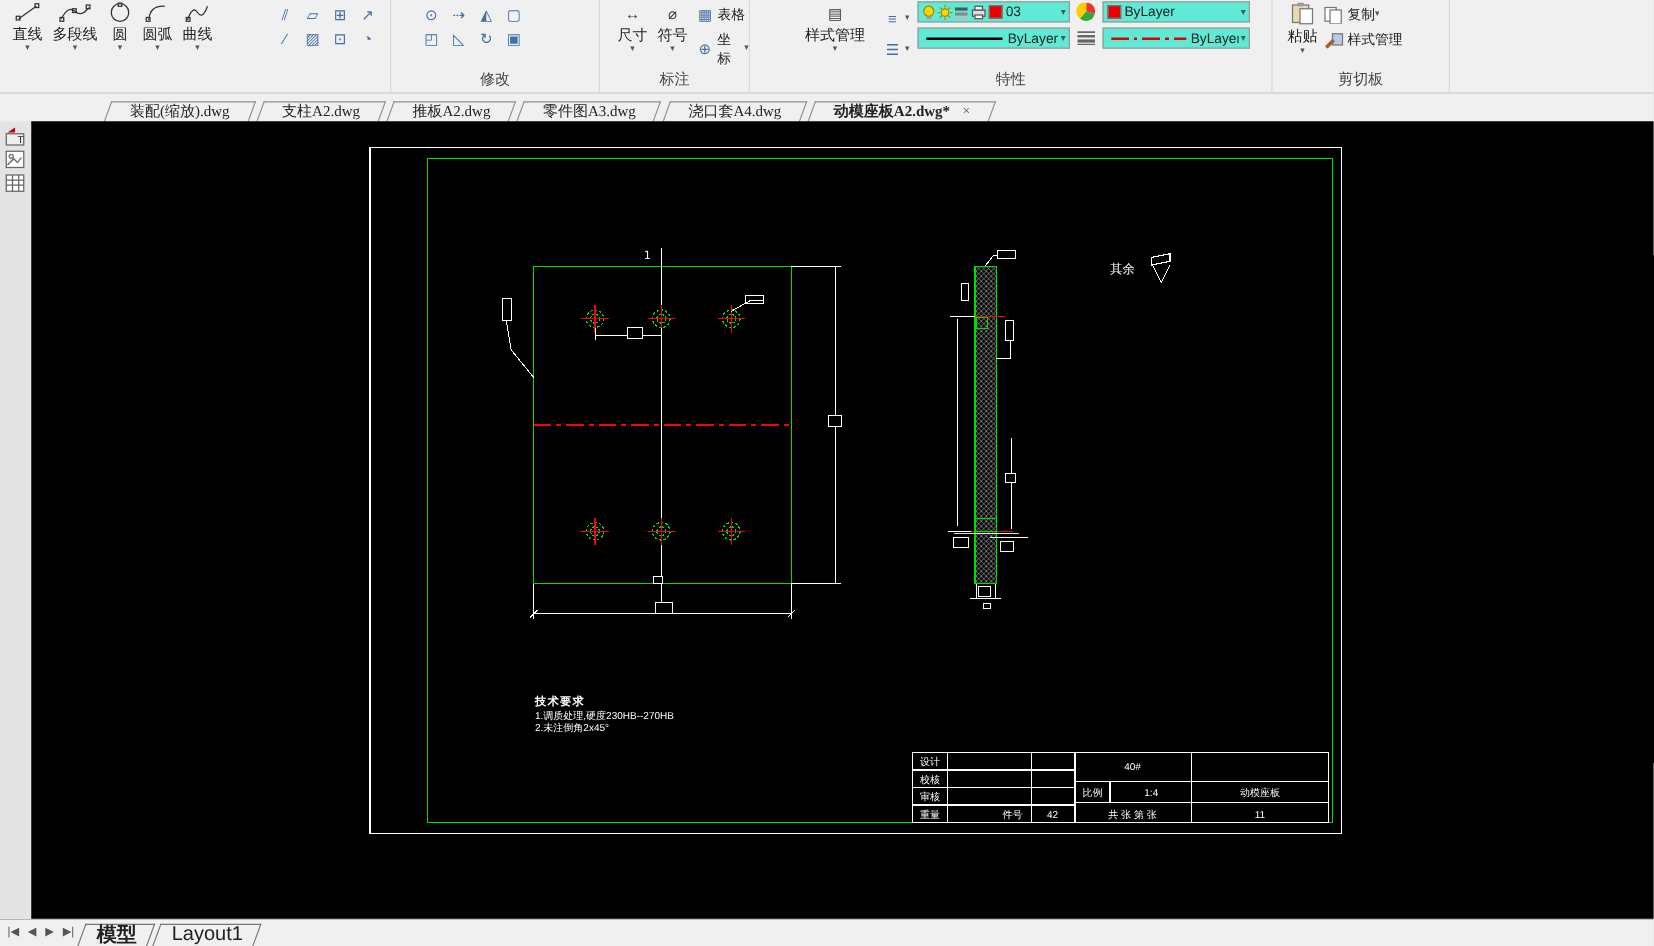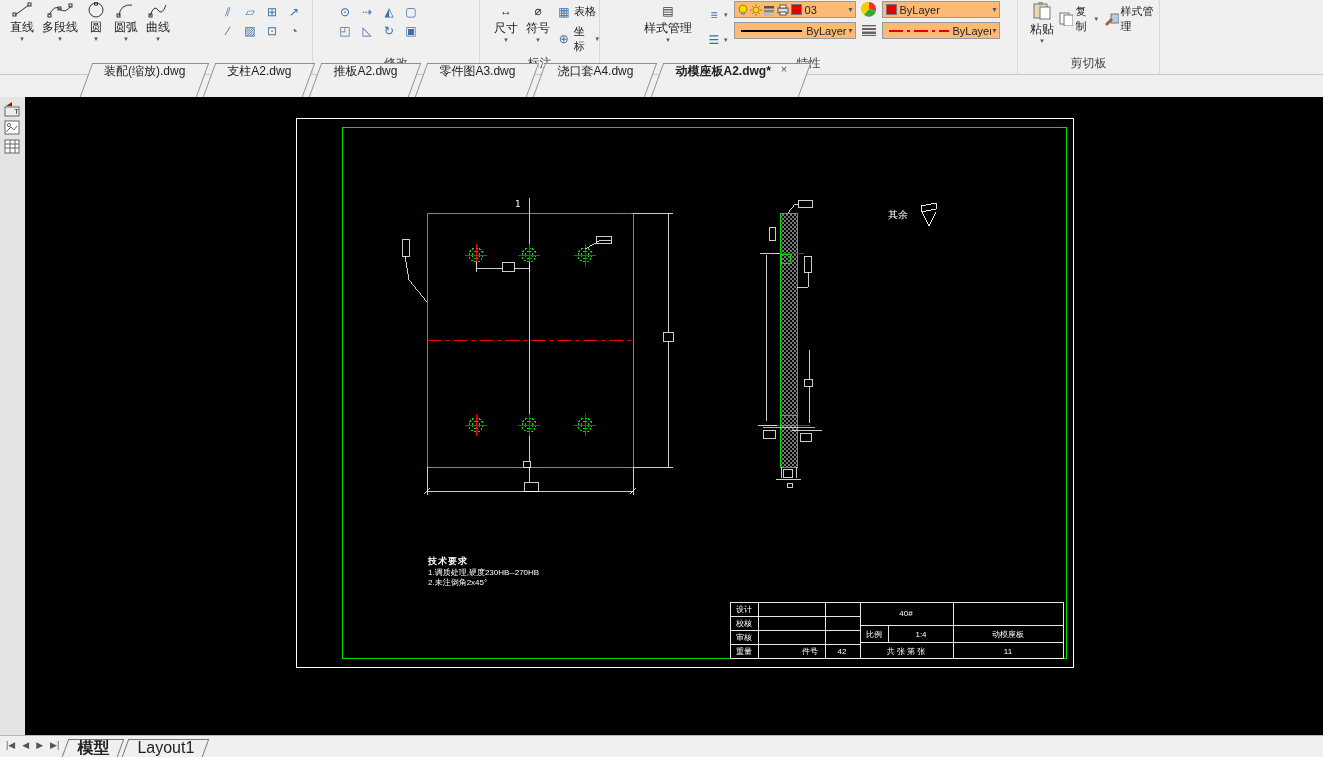--- a/index.html
+++ b/index.html
@@ -22,7 +22,7 @@
   .igrid { display:grid; grid-template-columns:repeat(4,22px); grid-auto-rows:19px;
            position:absolute; top:3px; }
   .smallrow { display:flex; align-items:center; font-size:11px; color:#222; }
-  .combo { display:flex; align-items:center; background:#fdba74; border:1px solid #9a9a9a;
+  .combo { display:flex; align-items:center; background:#5eead4; border:1px solid #9a9a9a;
            height:17px; font-size:11px; color:#222; padding:0 2px; }
   .combo .val { overflow:hidden; white-space:nowrap; flex:1; }
   .sw { width:11px; height:11px; background:#e80000; border:1px solid #777; margin:0 3px 0 1px; flex:none; }

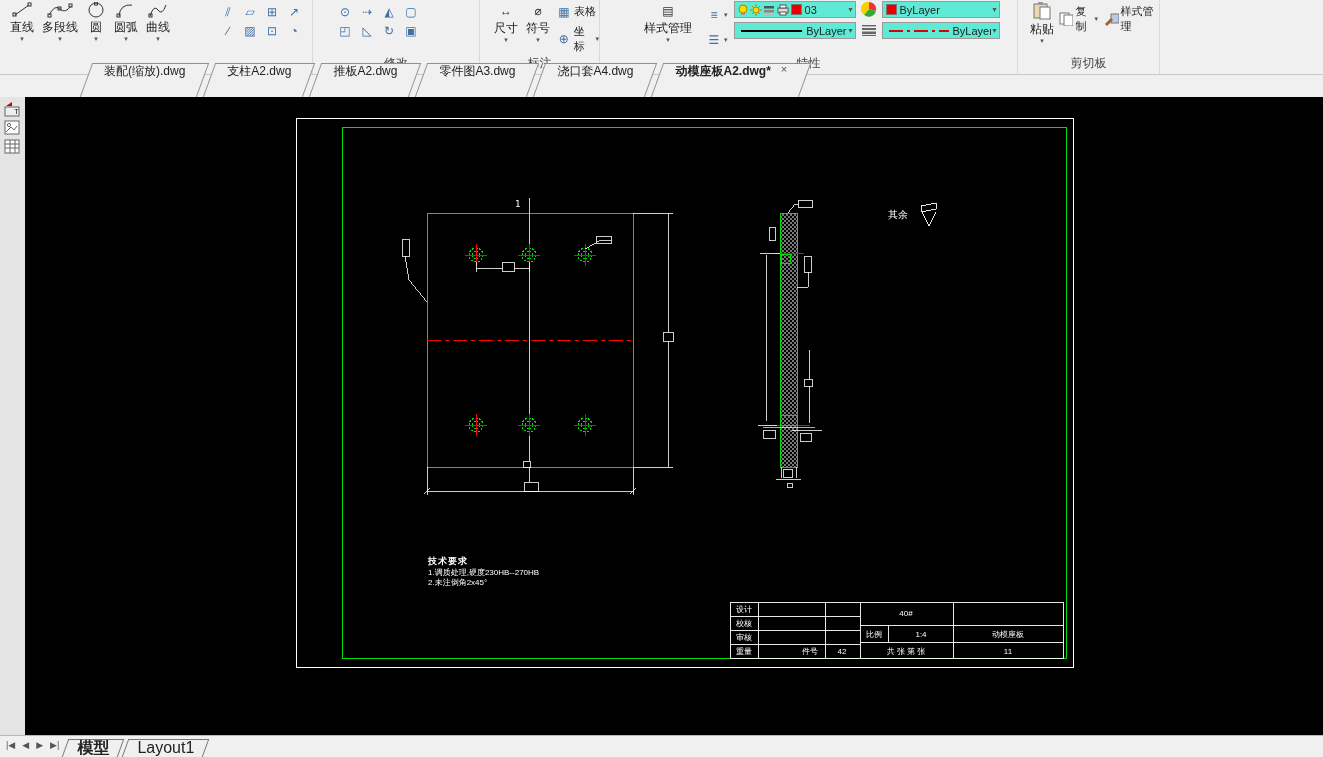--- a/index.html
+++ b/index.html
@@ -254,7 +254,7 @@
         <span class="blabel">粘贴</span>
         <span class="caret">▾</span>
       </div>
-      <div style="display:flex;flex-direction:row;margin-top:4px;gap:5px;">
+      <div style="display:flex;flex-direction:column;margin-top:4px;gap:5px;">
         <div class="smallrow">
           <svg width="18" height="14" style="margin-right:2px">
               <rect x="2" y="1" width="9" height="11" fill="#fff" stroke="#777"></rect>

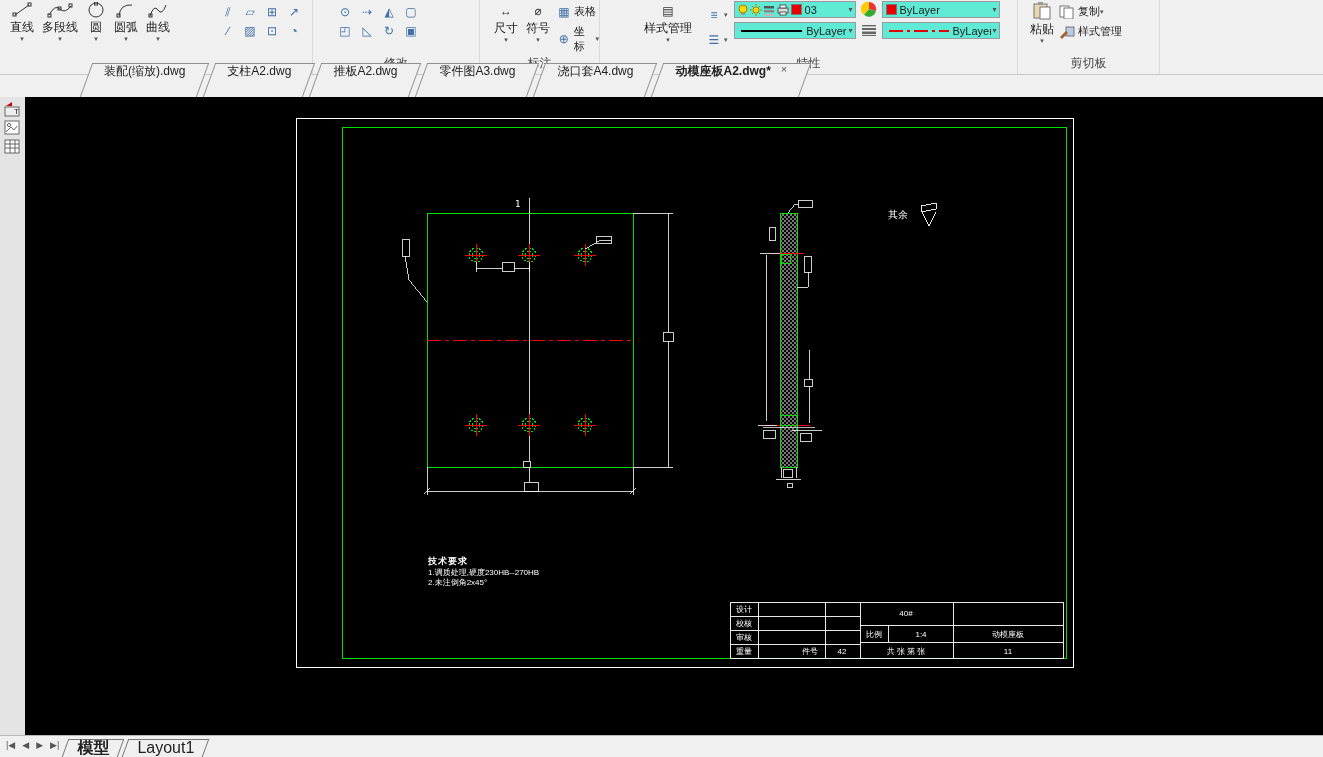--- a/index.html
+++ b/index.html
@@ -34,8 +34,8 @@
   
   .tabbar { position:relative; width:1323px; height:22px; background:#f0f0f0; display:flex;
             align-items:flex-end; padding-left:86px; }
-  .ftab { position:relative; height:34px; display:flex; padding:0 18px;
-          font-size:12px; color:#222; margin-right:6px; cursor:default; }
+  .ftab { position:relative; height:16px; display:flex; align-items:center; padding:0 18px;
+          font-size:12px; color:#222; margin-right:6px; cursor:default;font-family:Liberation Serif, serif; }
   .ftab::before { content:""; position:absolute; inset:0; transform:skewX(-20deg);
                   background:#f0f0f0; border:1px solid #909090; border-bottom:none; z-index:0; }
   .ftab span { position:relative; z-index:1; white-space:nowrap; }

